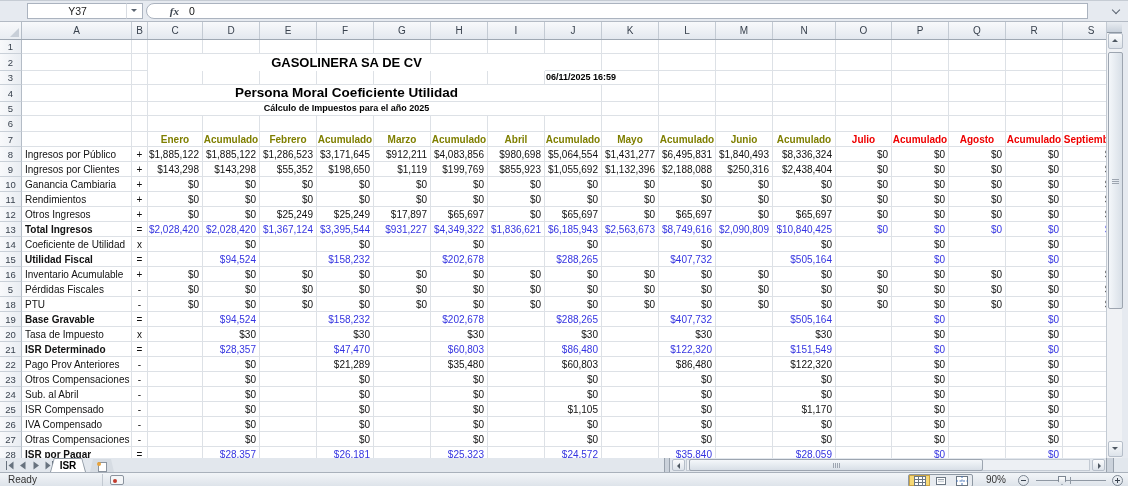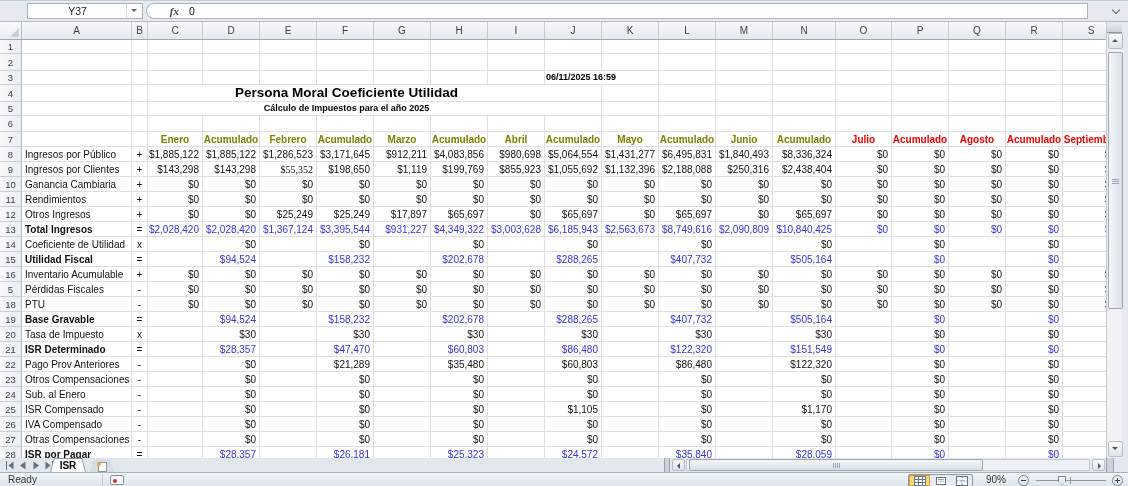--- a/index.html
+++ b/index.html
@@ -784,6 +784,7 @@
           <div class="cell num blue" style="width: 57px;"></div>
         </div>
       </div>
+    <div class="tt t-company">GASOLINERA SA DE CV</div>
     <div class="tt t-date">06/11/2025 16:59</div>
     <div class="tt t-sub">Persona Moral Coeficiente Utilidad</div>
     <div class="tt t-sub2">Cálculo de Impuestos para el año 2025</div>

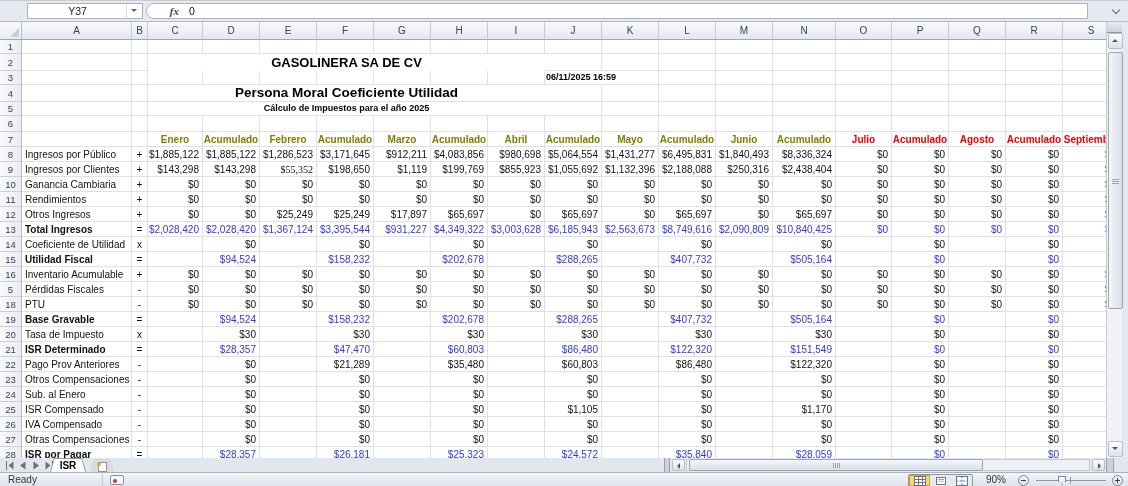--- a/index.html
+++ b/index.html
@@ -349,7 +349,7 @@
           <div class="cell op" style="width: 16px;">+</div>
           <div class="cell num" style="width: 55px;">$143,298</div>
           <div class="cell num" style="width: 57px;">$143,298</div>
-          <div class="cell num" style="width: 57px; font-family: Liberation Serif, serif;">$55,352</div>
+          <div class="cell num" style="width: 57px;">$55,352</div>
           <div class="cell num" style="width: 57px;">$198,650</div>
           <div class="cell num" style="width: 57px;">$1,119</div>
           <div class="cell num" style="width: 57px;">$199,769</div>

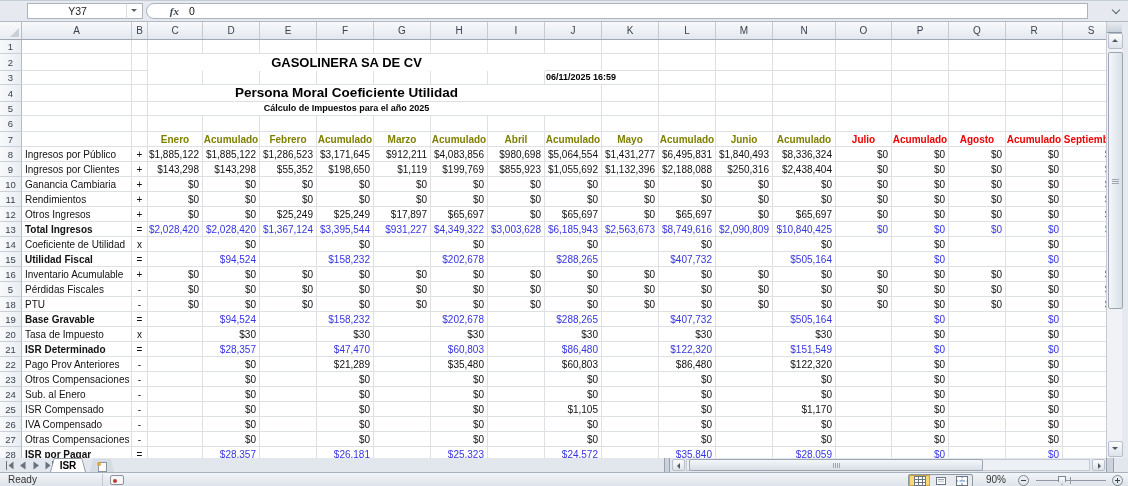--- a/index.html
+++ b/index.html
@@ -441,7 +441,7 @@
           <div class="cell num blue" style="width: 57px;">$3,395,544</div>
           <div class="cell num blue" style="width: 57px;">$931,227</div>
           <div class="cell num blue" style="width: 57px;">$4,349,322</div>
-          <div class="cell num blue" style="width: 57px;">$3,003,628</div>
+          <div class="cell num blue" style="width: 57px;">$1,836,621</div>
           <div class="cell num blue" style="width: 57px;">$6,185,943</div>
           <div class="cell num blue" style="width: 57px;">$2,563,673</div>
           <div class="cell num blue" style="width: 57px;">$8,749,616</div>

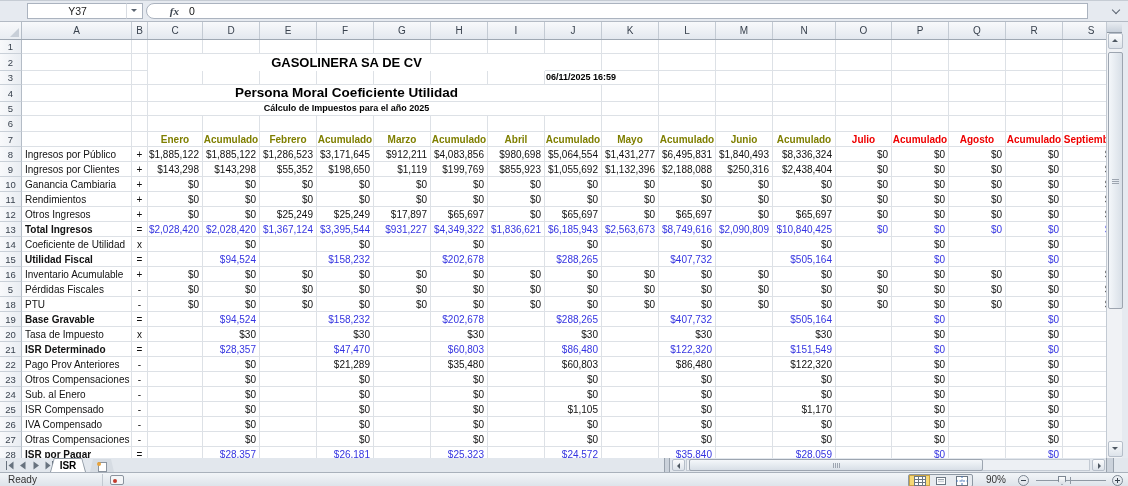--- a/index.html
+++ b/index.html
@@ -675,7 +675,7 @@
         </div>
         <div class="row" style="height: 15px;">
           <div class="rowhdr">24</div>
-          <div class="cell label" style="width: 110px;">Sub. al Enero</div>
+          <div class="cell label" style="width: 110px;">Sub. al Abril</div>
           <div class="cell op" style="width: 16px;">-</div>
           <div class="cell num" style="width: 55px;"></div>
           <div class="cell num" style="width: 57px;">$0</div>

